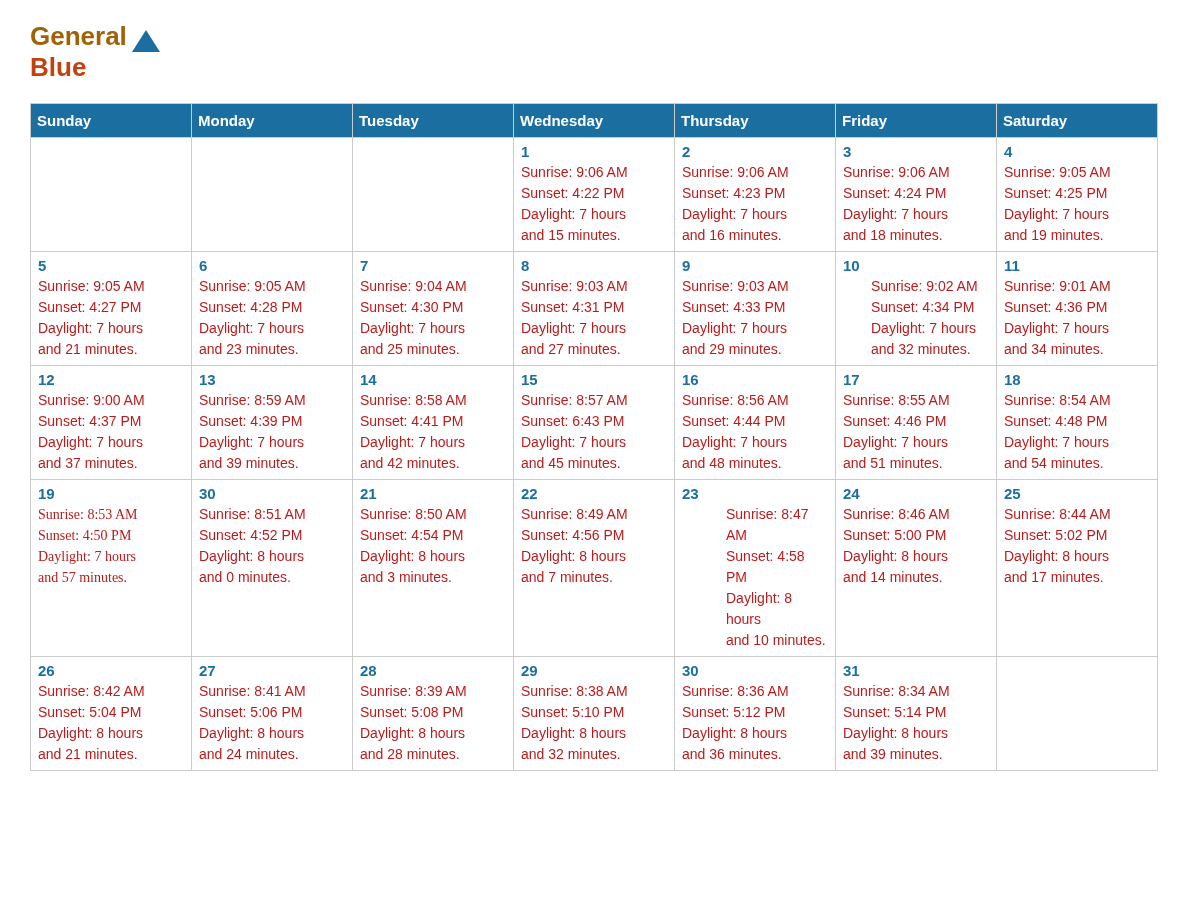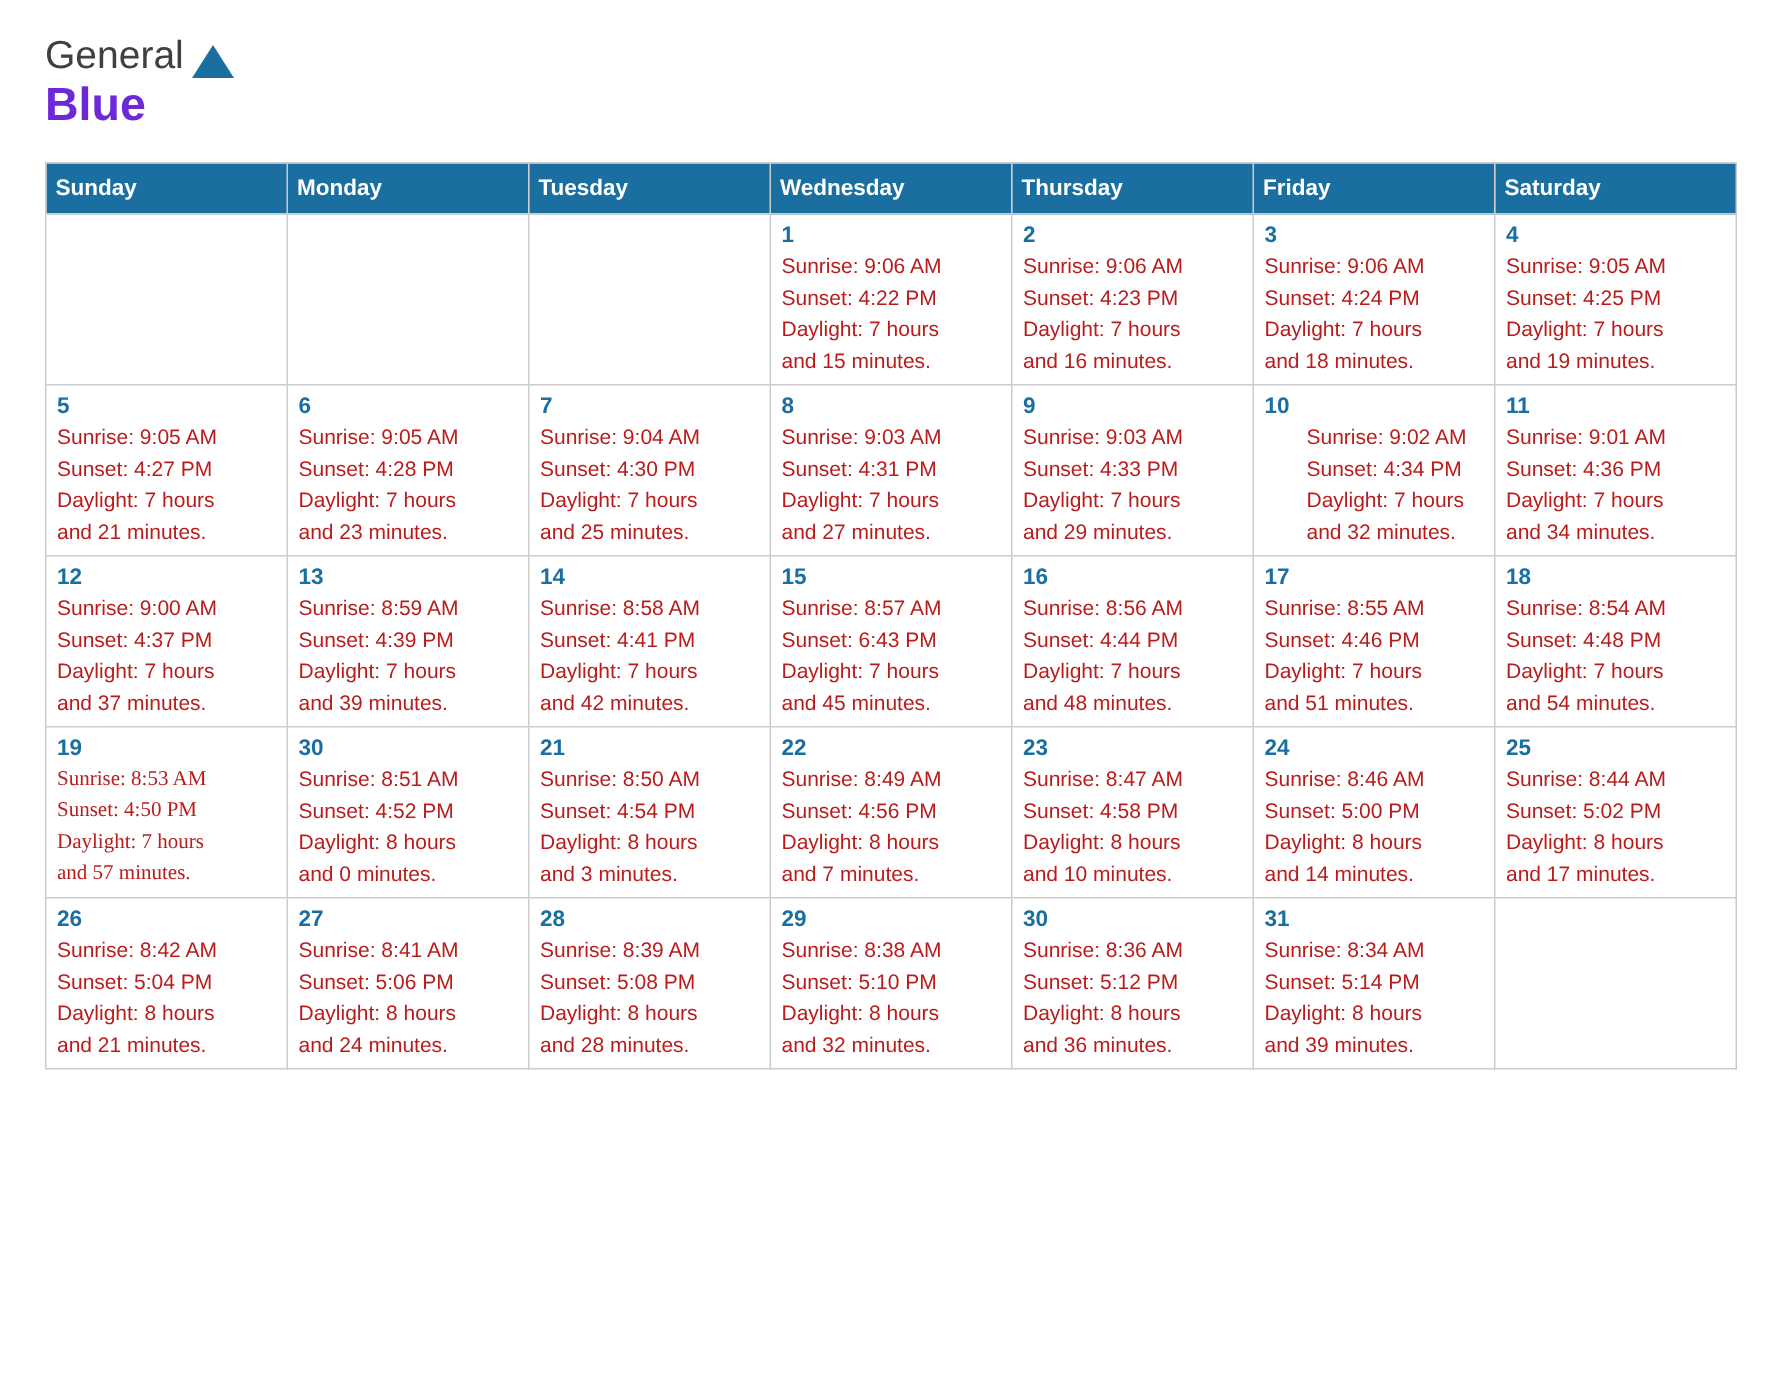--- a/index.html
+++ b/index.html
@@ -23,8 +23,8 @@
     }
     .logo-text-general {
       font-size: 26px;
-      font-weight: normal;
-      color: #404040;
+      font-weight: bold;
+      color: #a16207;
     }
     .logo-triangle {
       width: 0;

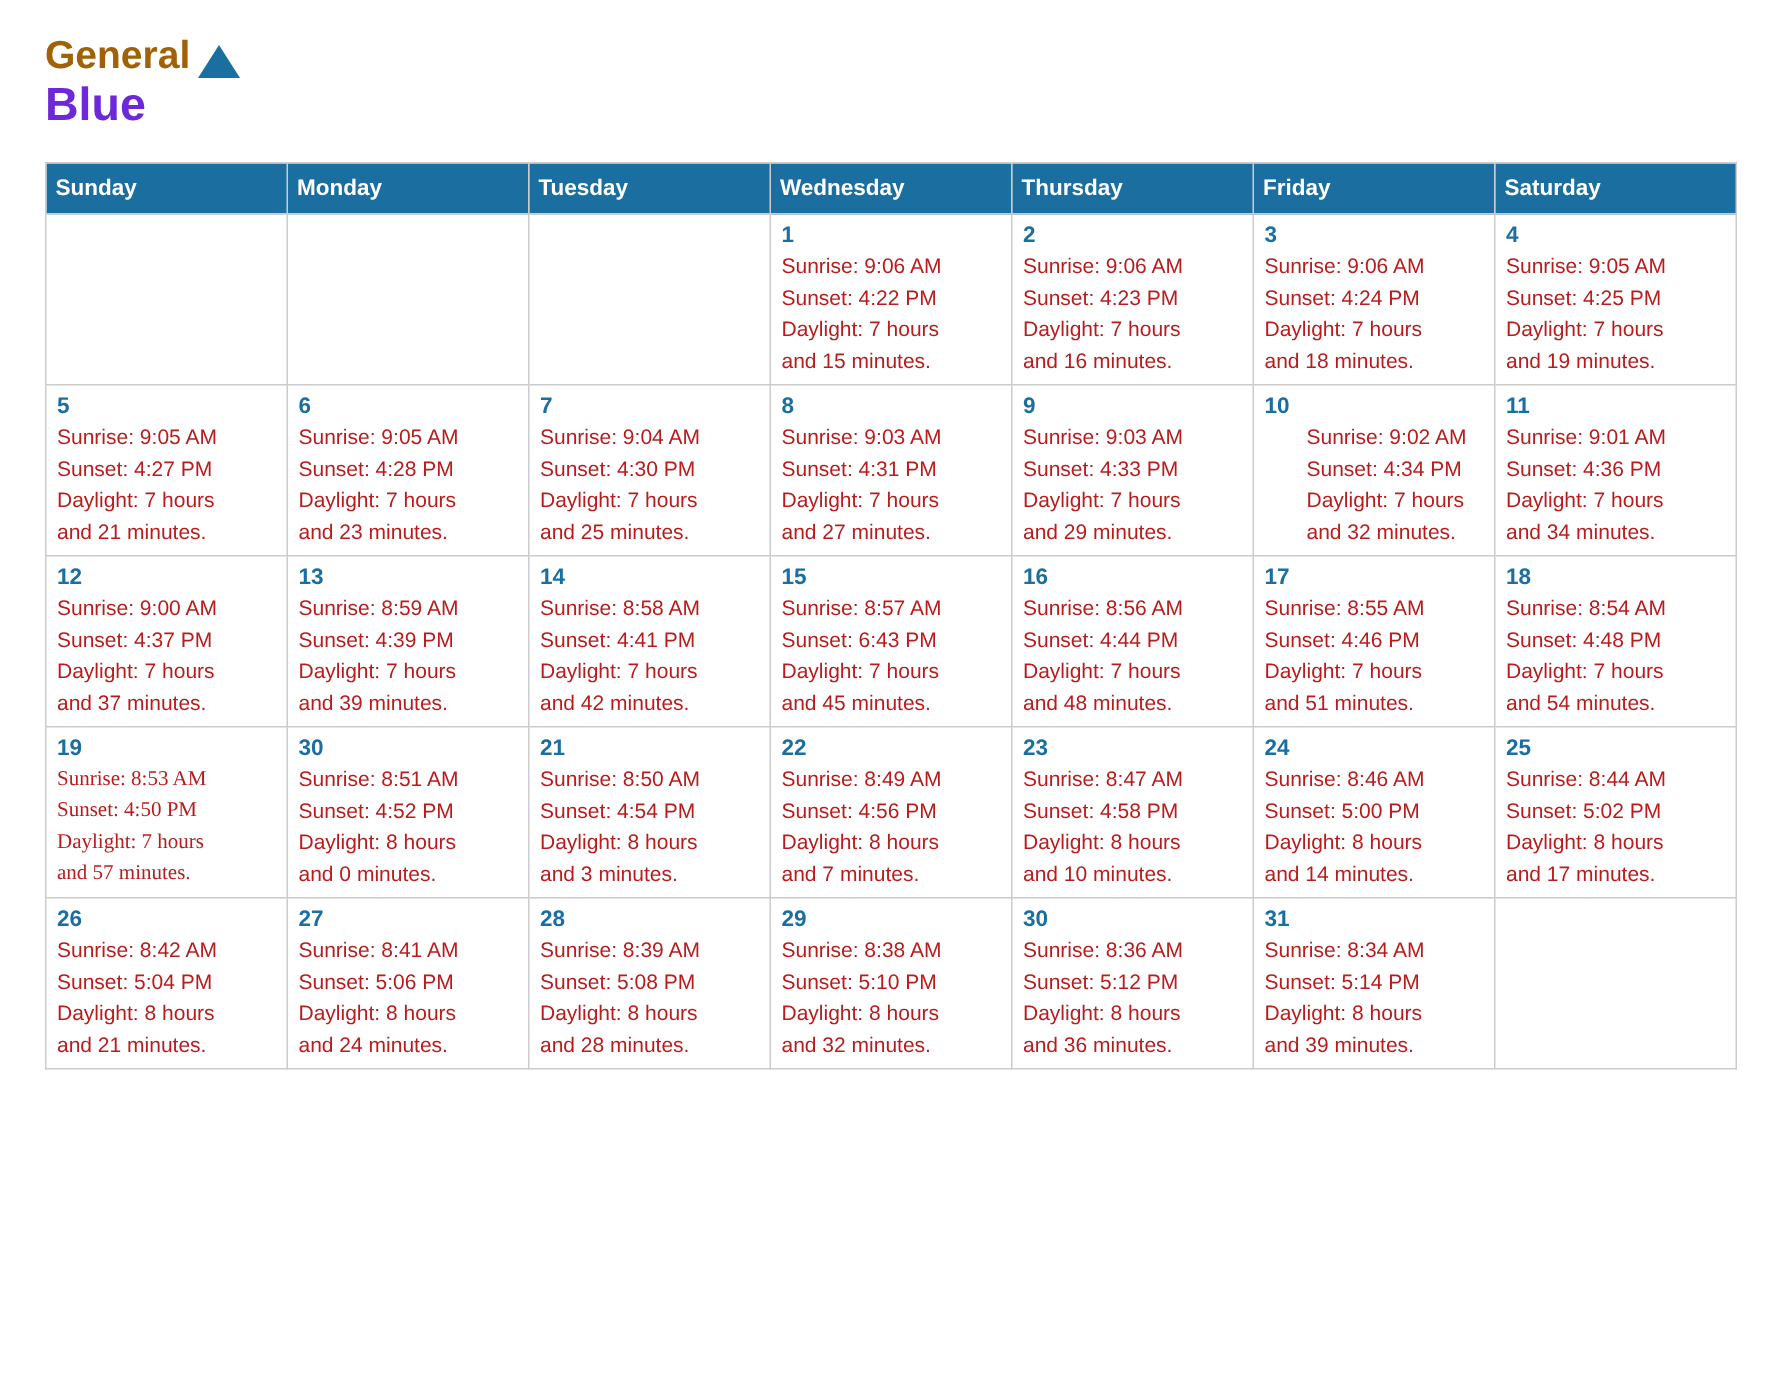--- a/index.html
+++ b/index.html
@@ -36,9 +36,9 @@
       margin-top: 4px;
     }
     .logo-blue {
-      font-size: 31px;
+      font-size: 26px;
       font-weight: bold;
-      color: #6d28d9;
+      color: #c2410c;
     }
     .logo-right {
       display: flex;

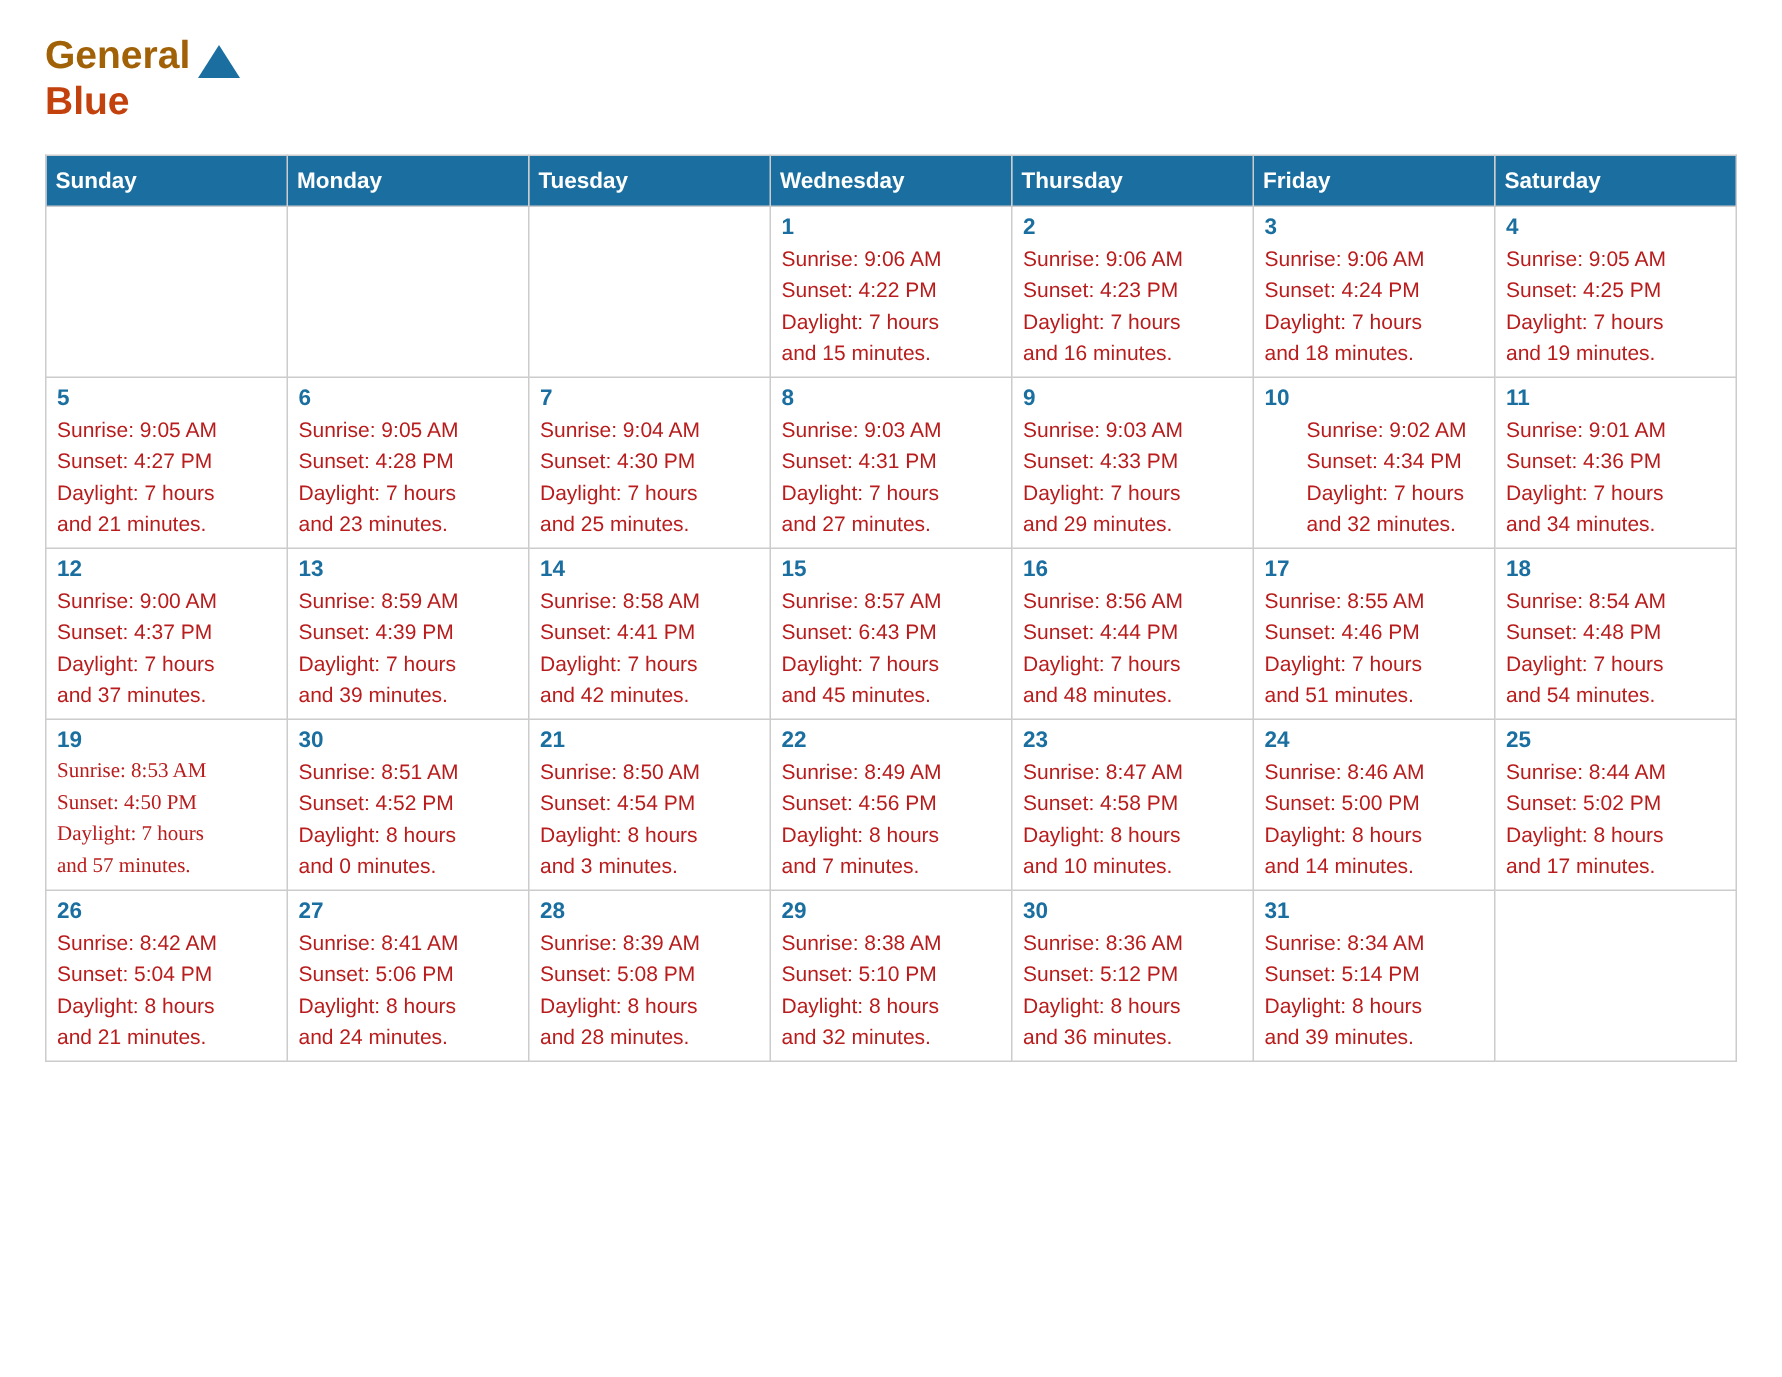--- a/index.html
+++ b/index.html
@@ -304,7 +304,7 @@
         </td>
         <td>
           <span class="day-number">23</span>
-          <div class="day-info" style="white-space: pre-line;">Sunrise: 8:47 AM
+          <div class="day-info" style="white-space: pre-line; margin-left: 44px;">Sunrise: 8:47 AM
 Sunset: 4:58 PM
 Daylight: 8 hours
 and 10 minutes.</div>

